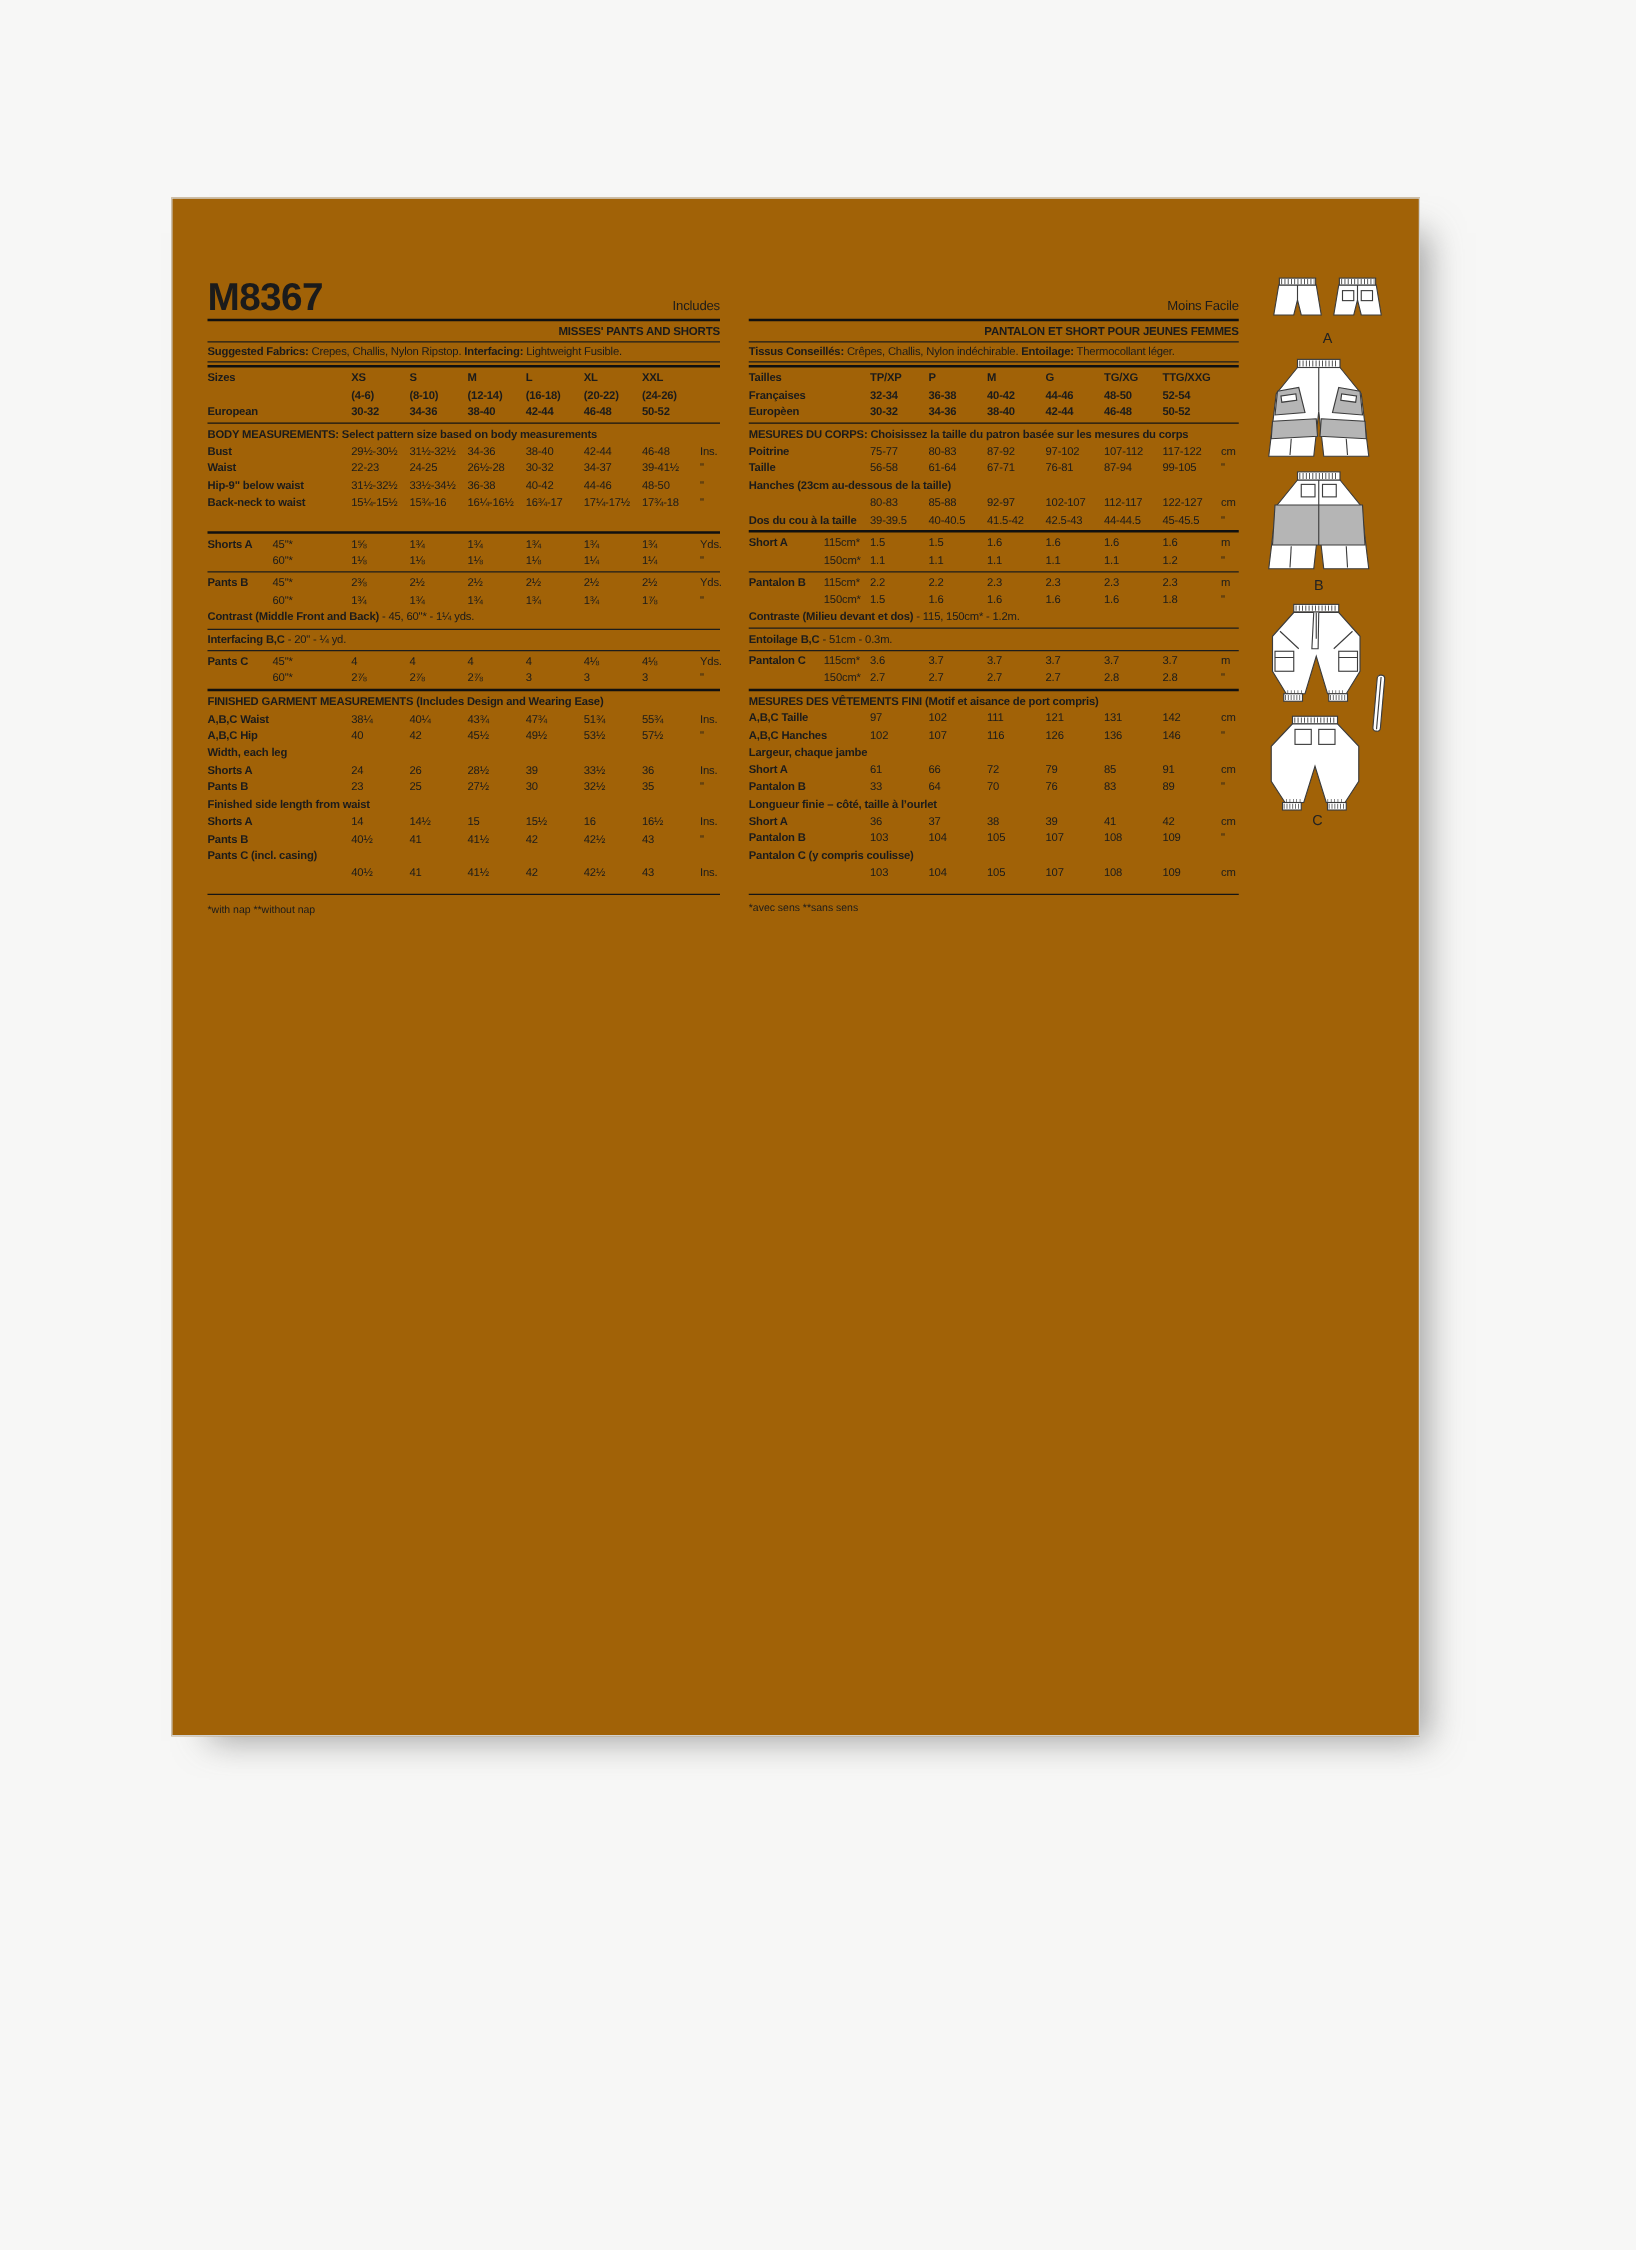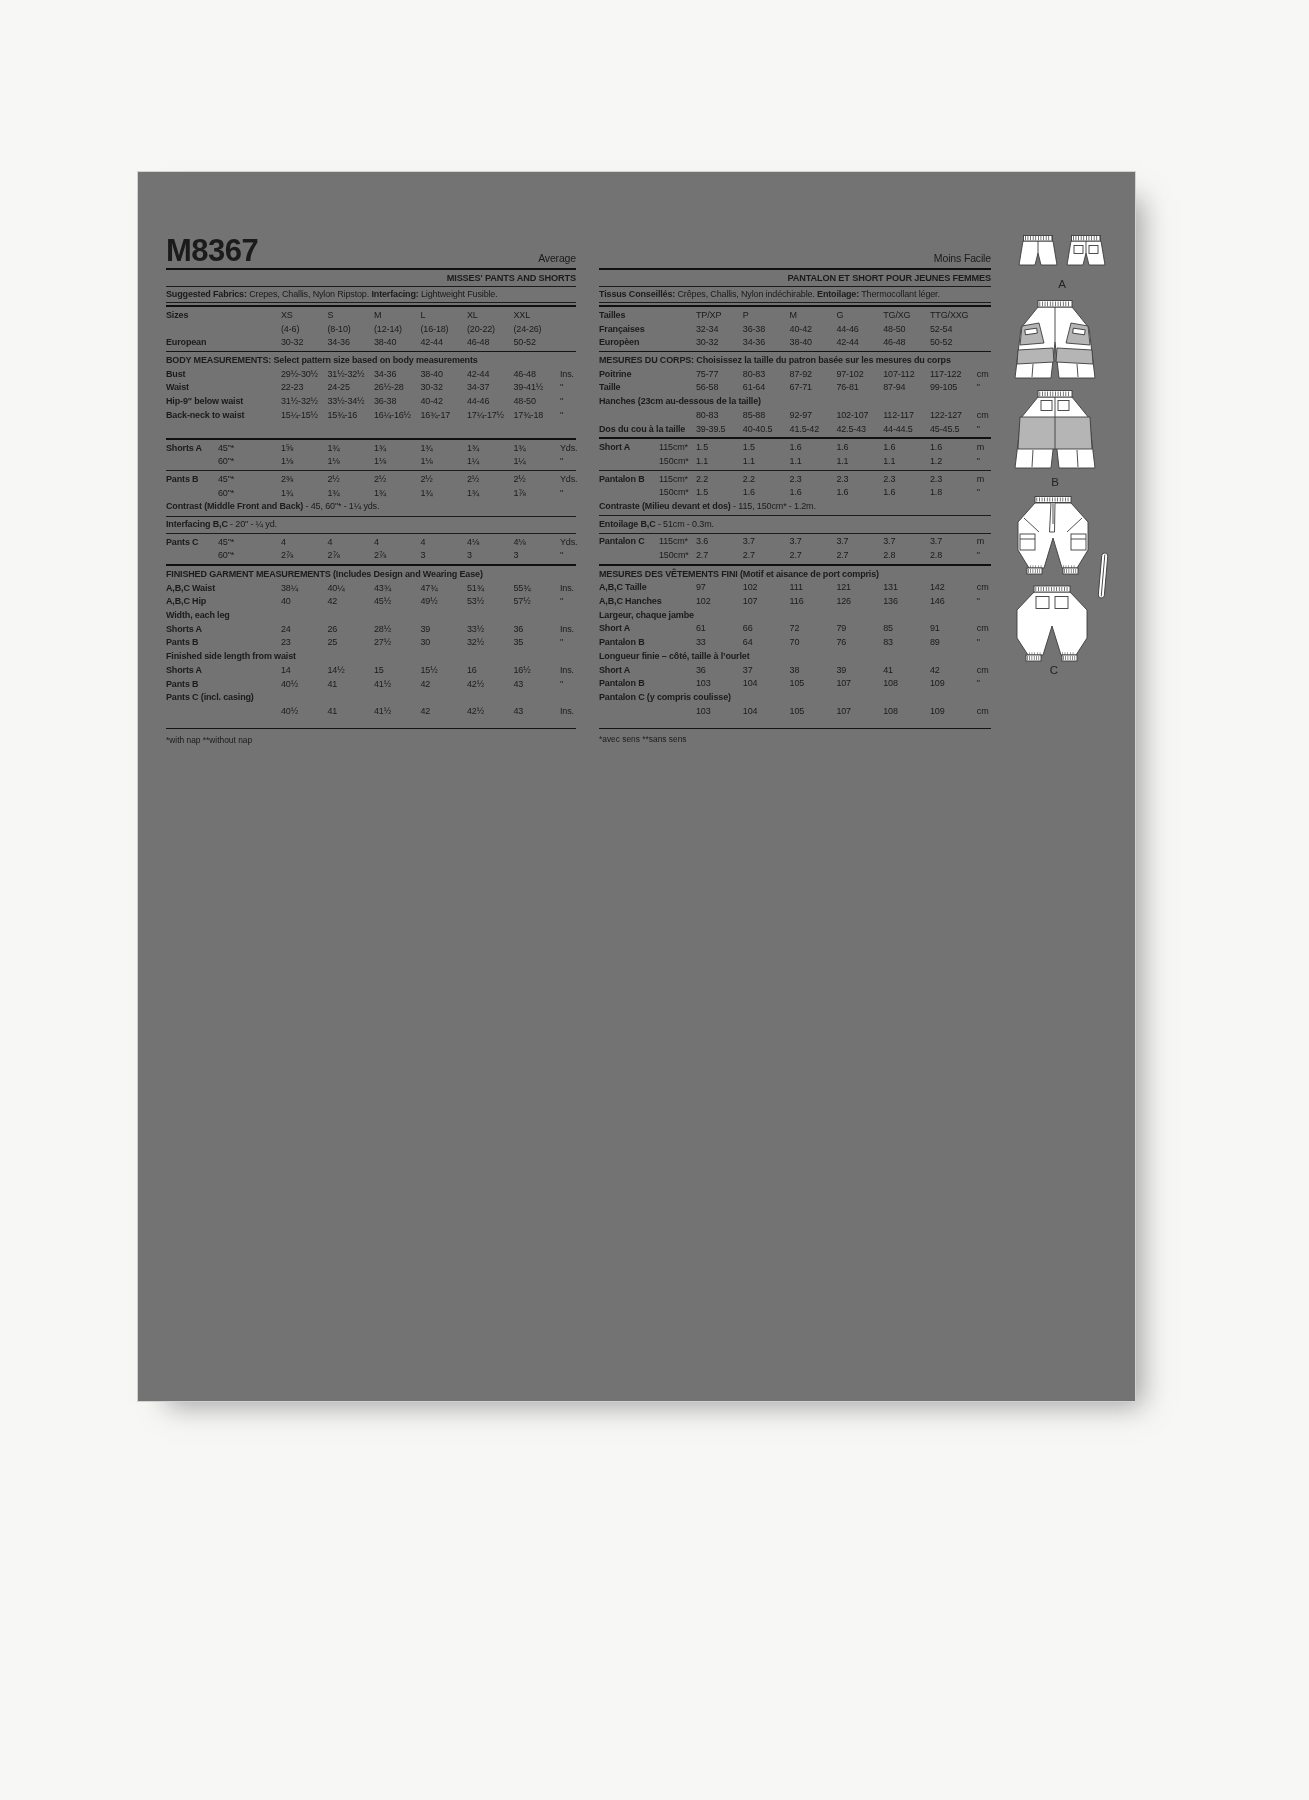--- a/index.html
+++ b/index.html
@@ -5,7 +5,7 @@
   html,body{margin:0;padding:0;}
   body{width:1309px;height:1800px;background:#f7f7f6;position:relative;
        font-family:"Liberation Sans", sans-serif;color:#1b1b1b;}
-  .sheet{position:absolute;left:137px;top:171px;width:997px;height:1229px;background:#737373;
+  .sheet{position:absolute;left:137px;top:158px;width:997px;height:1229px;background:#a16207;
          border:1px solid #d2d2d0;box-shadow:18px 16px 26px -12px rgba(105,105,105,.6);}
   .col{position:absolute;top:28px;letter-spacing:-0.15px;}
   .col-en{left:28px;width:410px;}

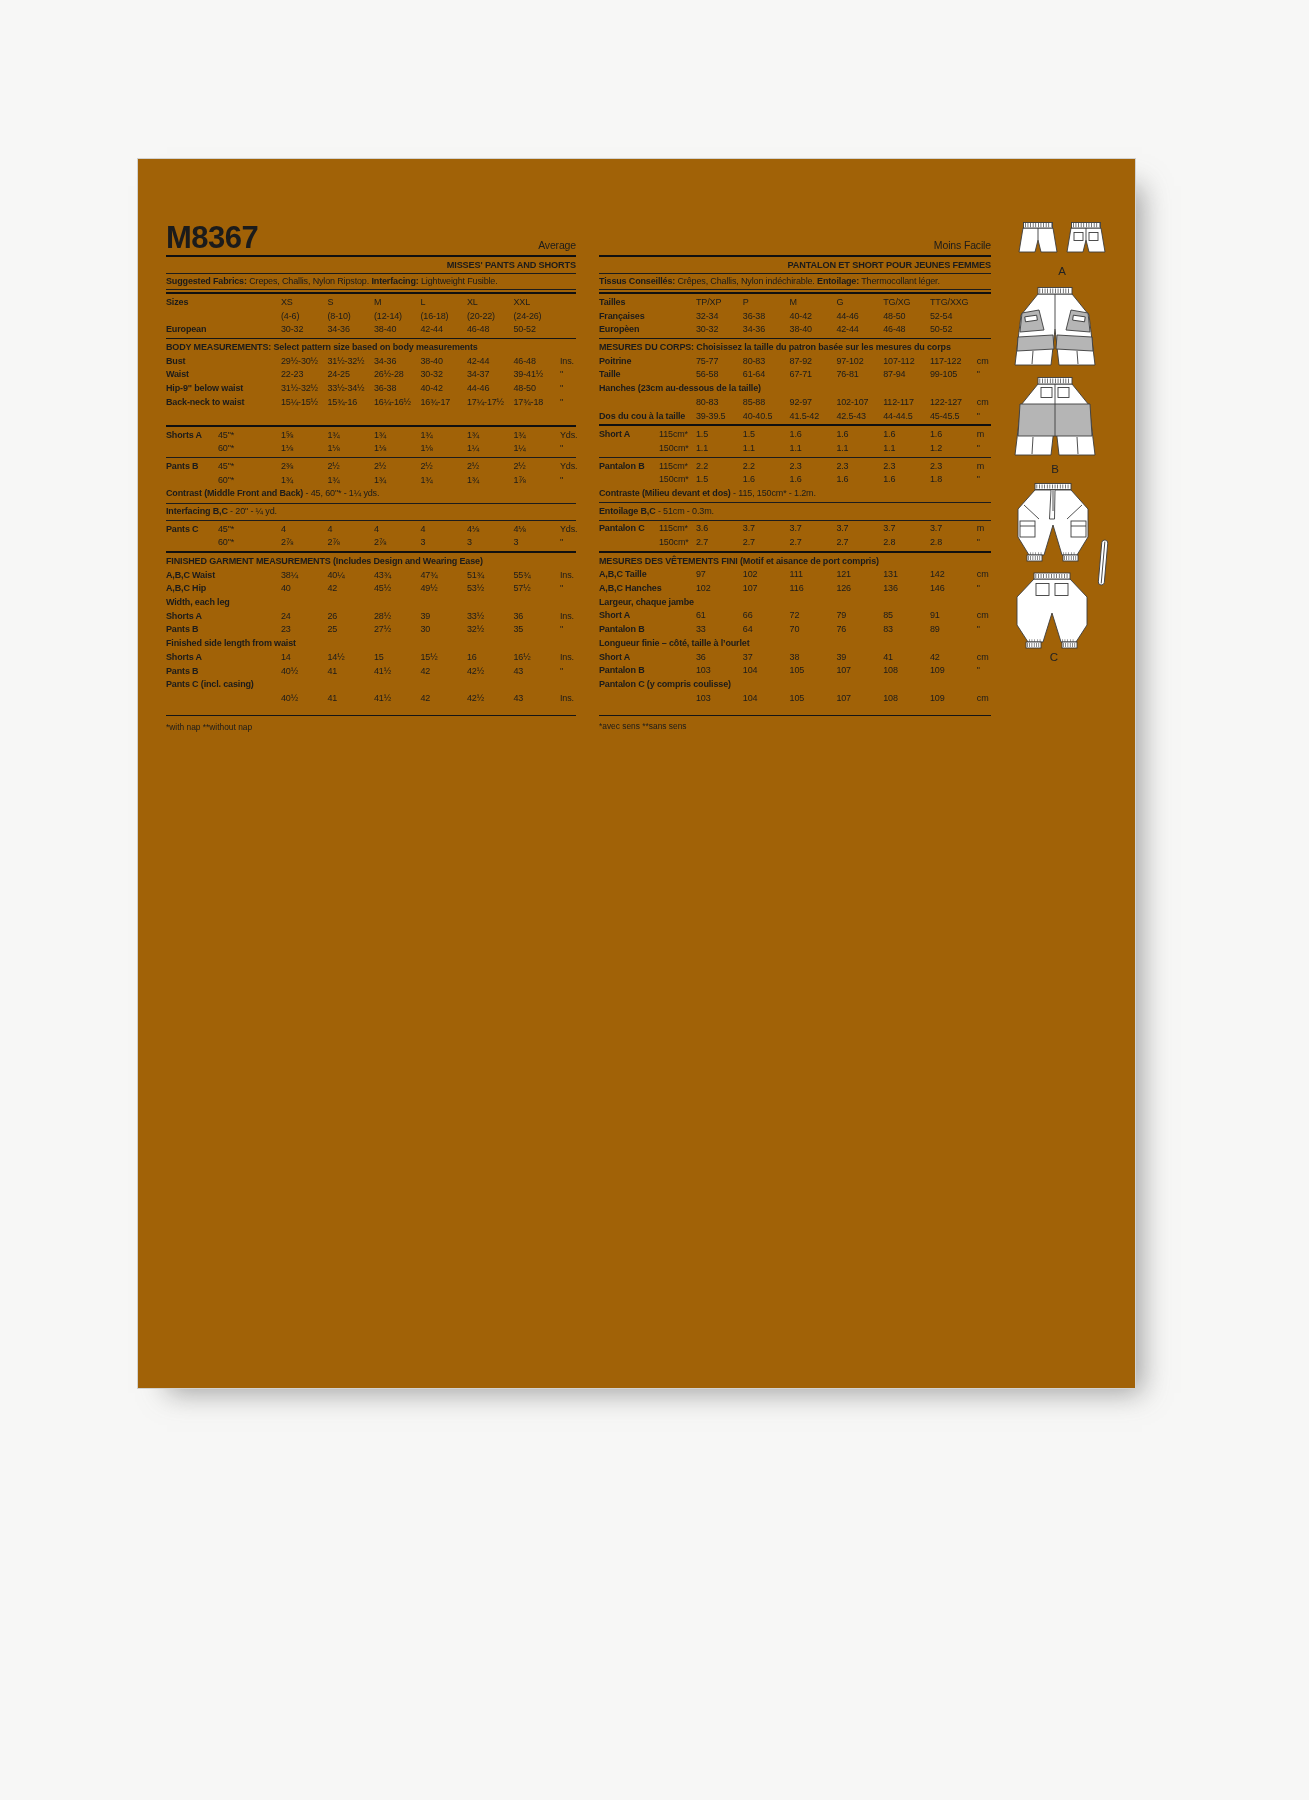--- a/index.html
+++ b/index.html
@@ -53,7 +53,7 @@
   <div class="col col-en">
     <div class="hrow">
       <div class="code">M8367</div>
-      <div class="diff">Average</div>
+      <div class="diff">Includes</div>
     </div>
     <div class="rl hv"></div>
     <div class="hline gtitle">MISSES' PANTS AND SHORTS</div>

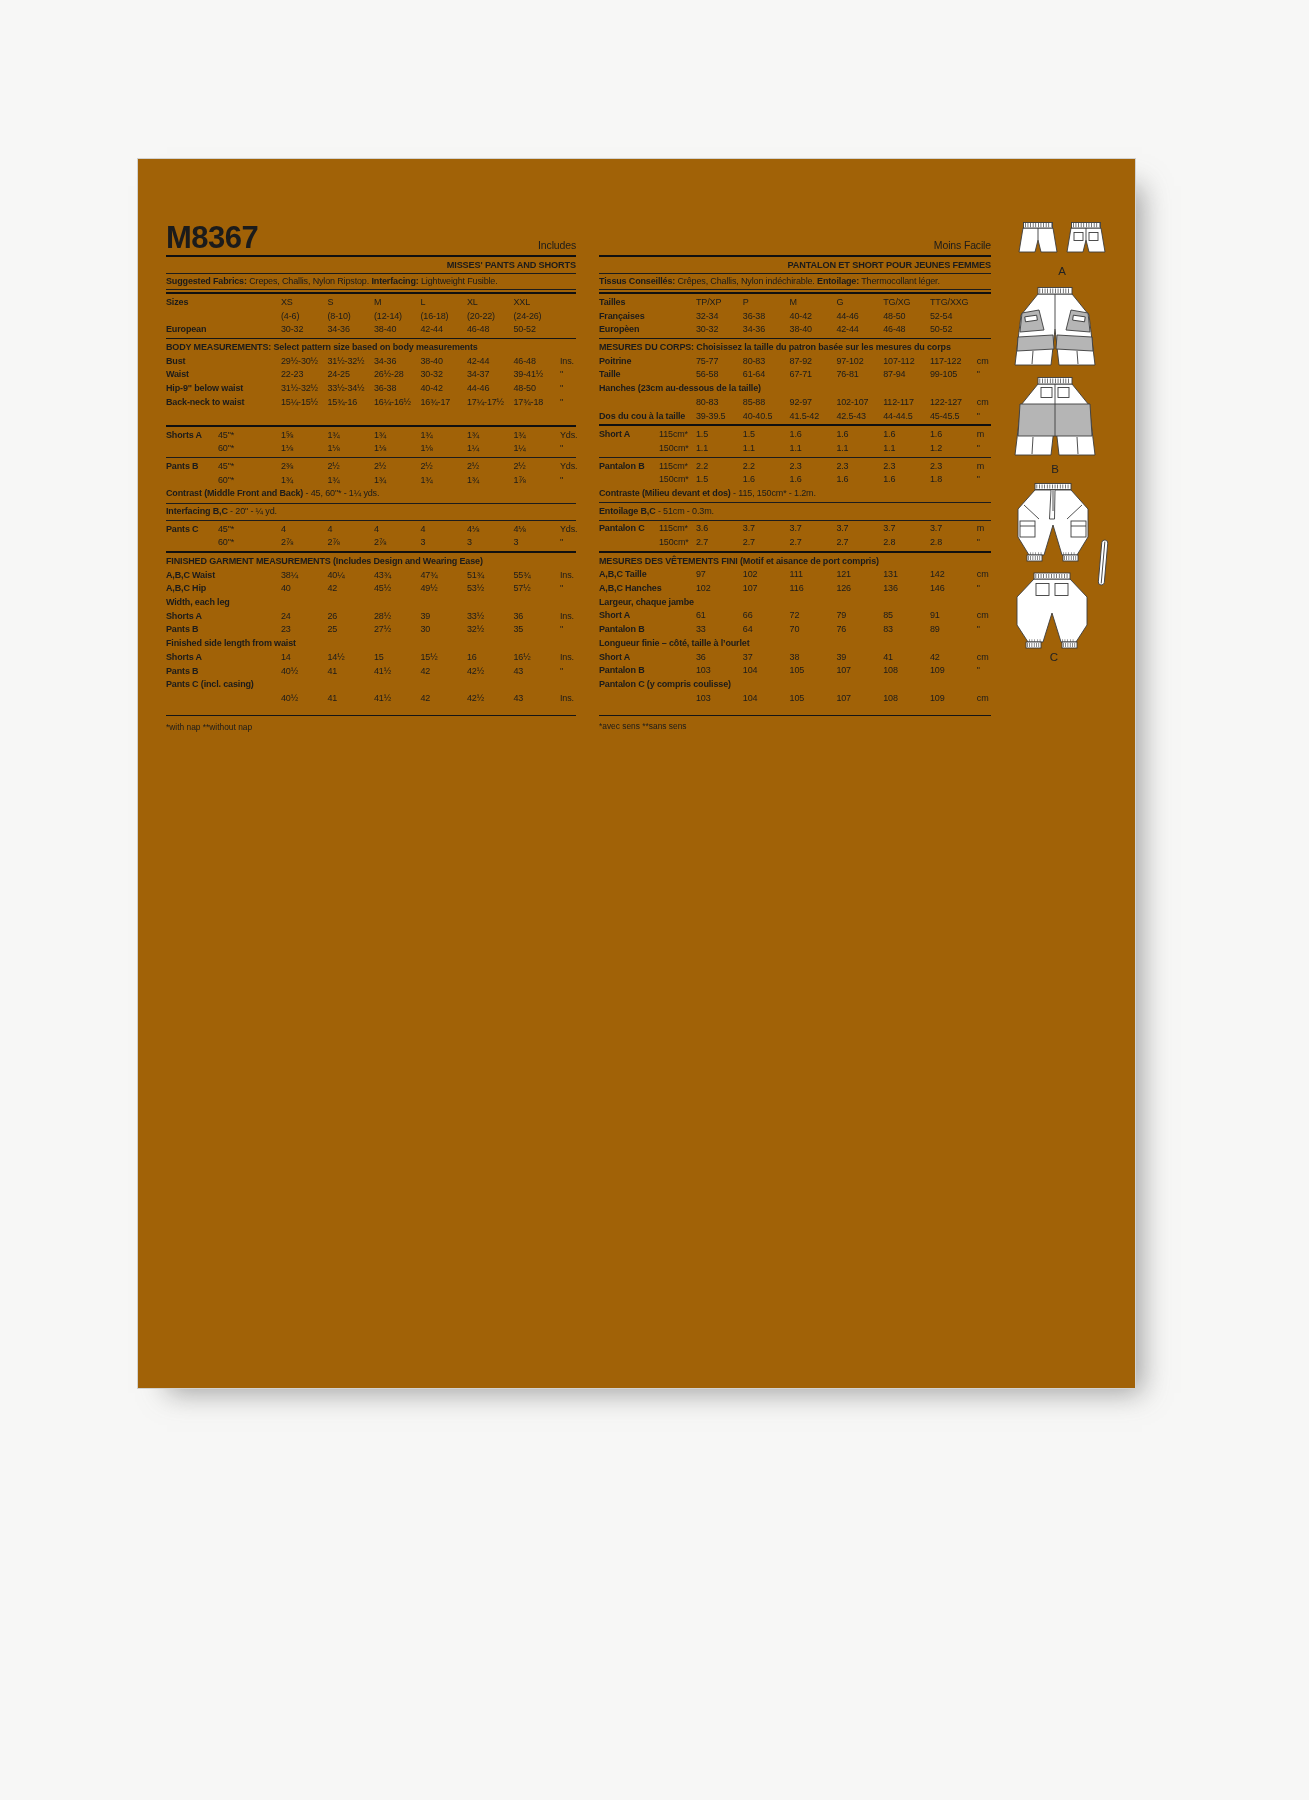--- a/index.html
+++ b/index.html
@@ -33,7 +33,7 @@
   .row>div{line-height:13.7px;font-size:9px;white-space:nowrap;overflow:visible;}
   .lab{font-weight:bold;}
   .lab.span2{grid-column:1 / span 2;}
-  .hdr .val{font-weight:normal;}
+  .hdr .val{font-weight:bold;}
   .sect,.subhead{font-weight:bold;font-size:9px;height:13.7px;line-height:13.7px;white-space:nowrap;}
   .note{font-size:9px;height:13.7px;line-height:13.7px;white-space:nowrap;}
   .gap{height:14px;}

